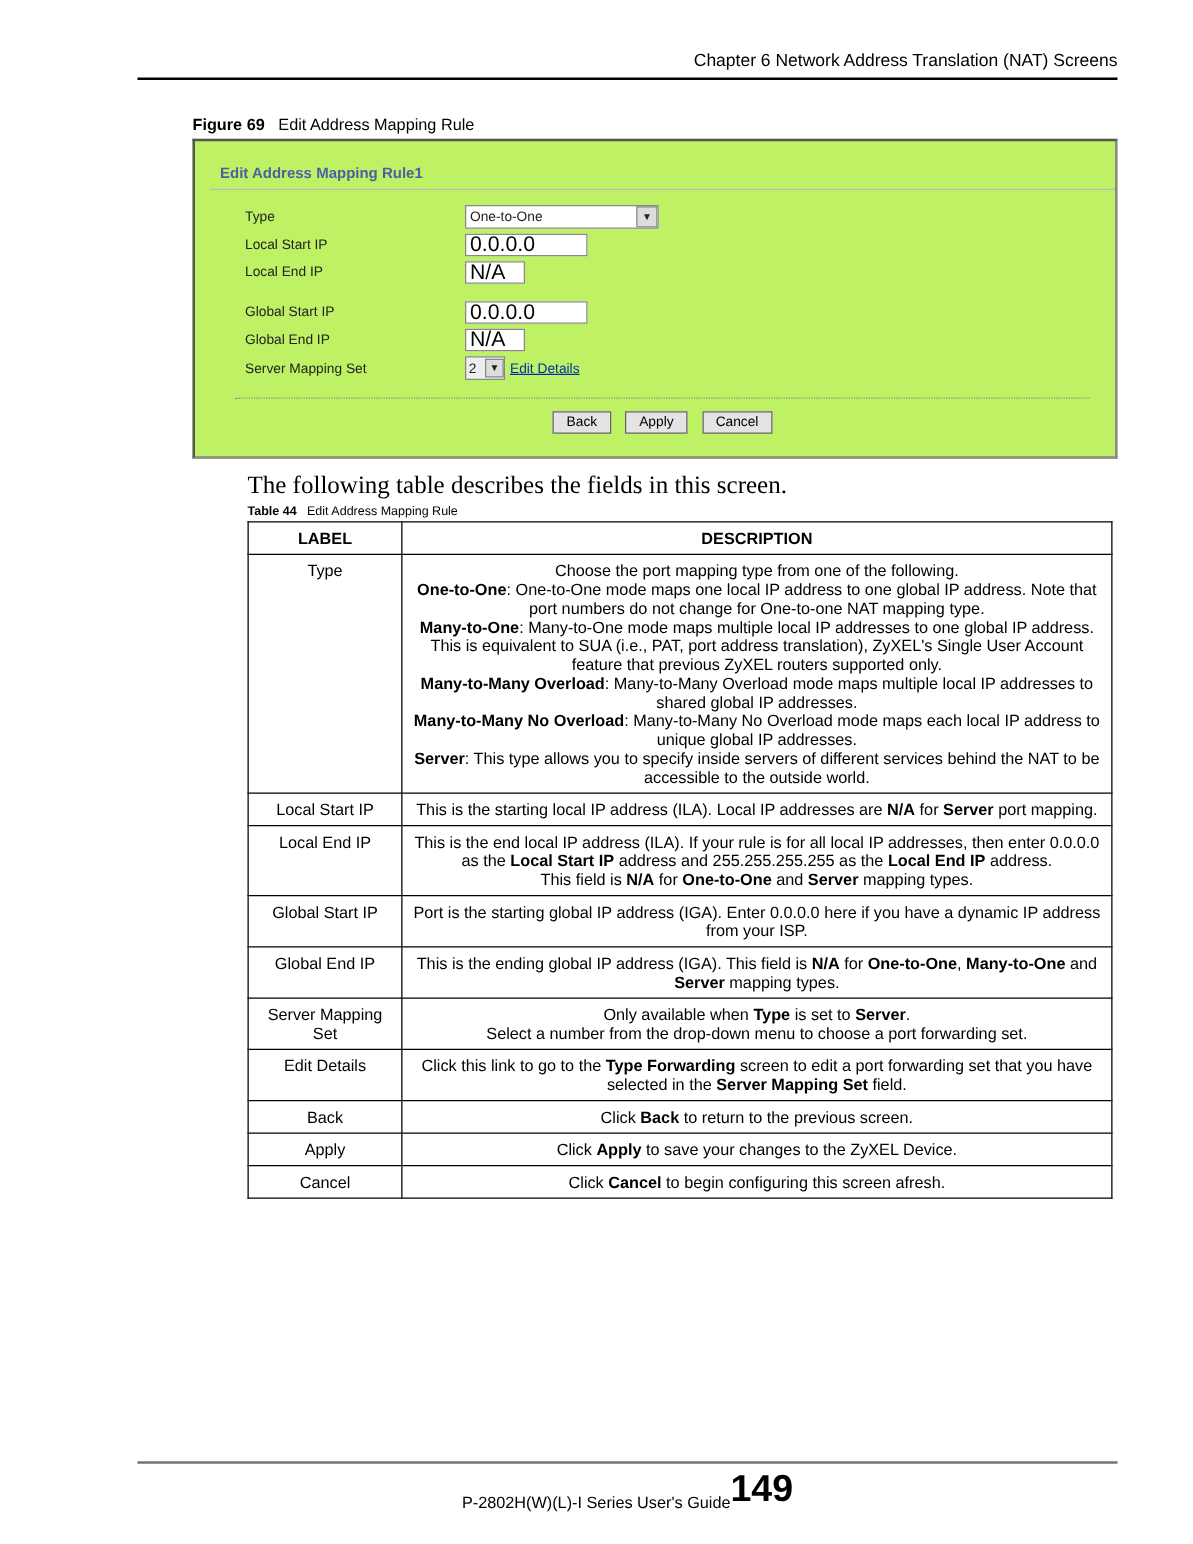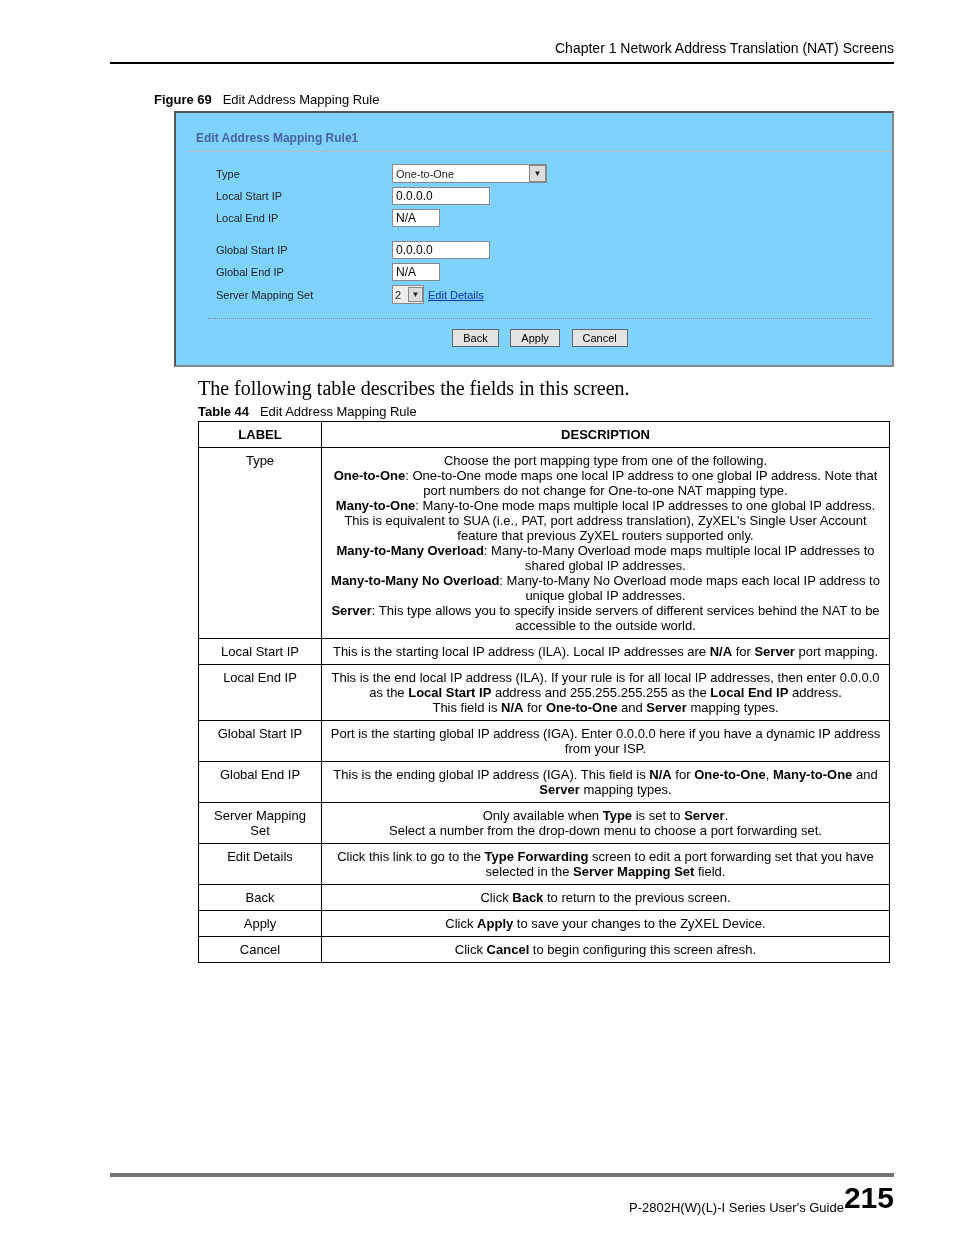--- a/index.html
+++ b/index.html
@@ -146,7 +146,7 @@
 
 <div class="page">
 
-  <div class="chapter-header">Chapter 1 Network Address Translation (NAT) Screens</div>
+  <div class="chapter-header">Chapter 6 Network Address Translation (NAT) Screens</div>
 
   <div class="fig-caption">
     <b>Figure 69</b>&nbsp;&nbsp;&nbsp;<span>Edit Address Mapping Rule</span>

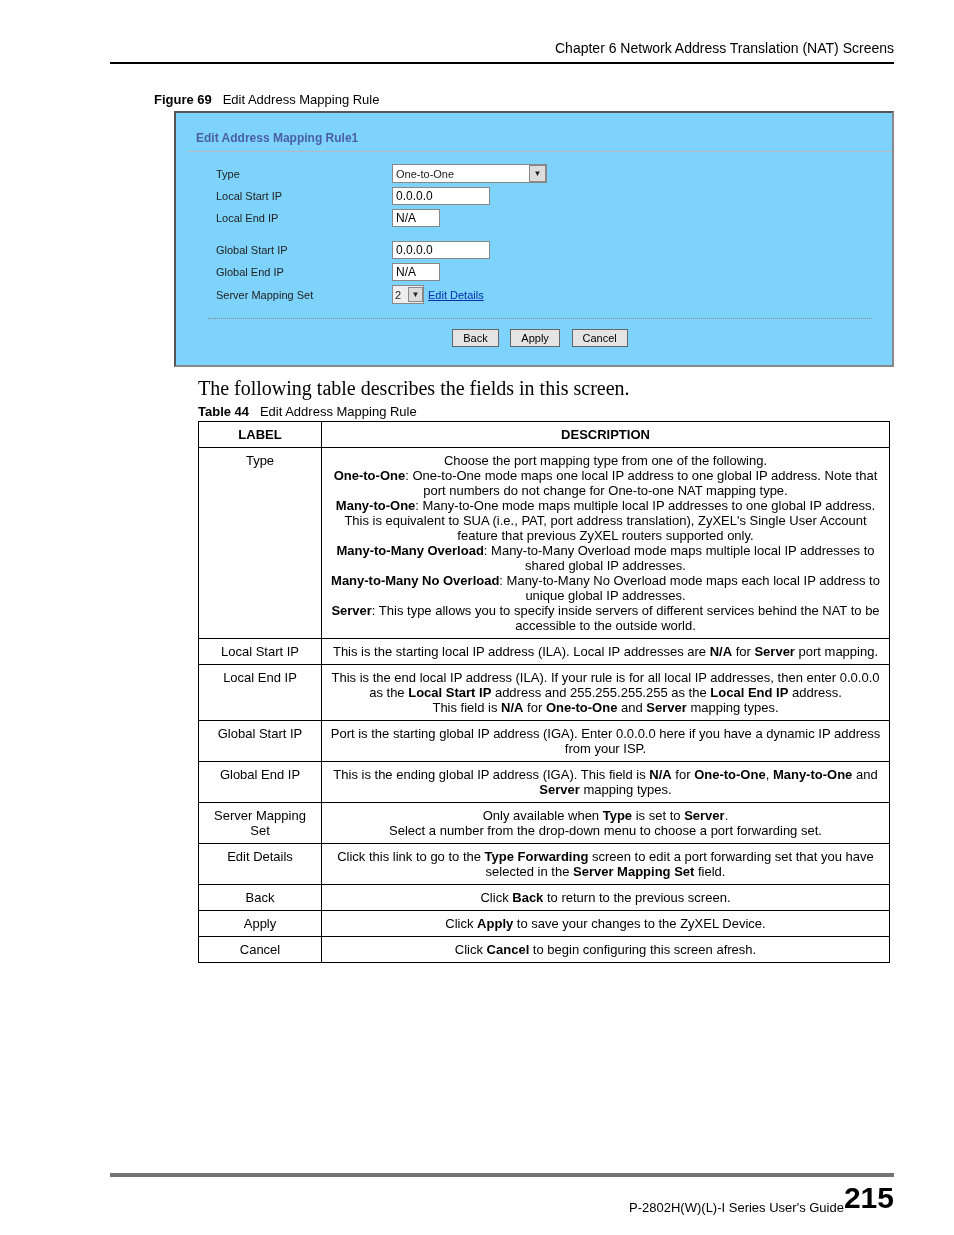--- a/index.html
+++ b/index.html
@@ -29,11 +29,11 @@
   }
   .fig-caption b { font-weight: bold; }
   .screenshot-frame {
-    margin-left: 64px;
+    margin-left: 44px;
     border: 2px solid #888;
     border-top-color: #555;
     border-left-color: #555;
-    background: #7dd3fc;
+    background: #bef264;
     padding: 14px 0 18px 12px;
   }
   .panel-title {

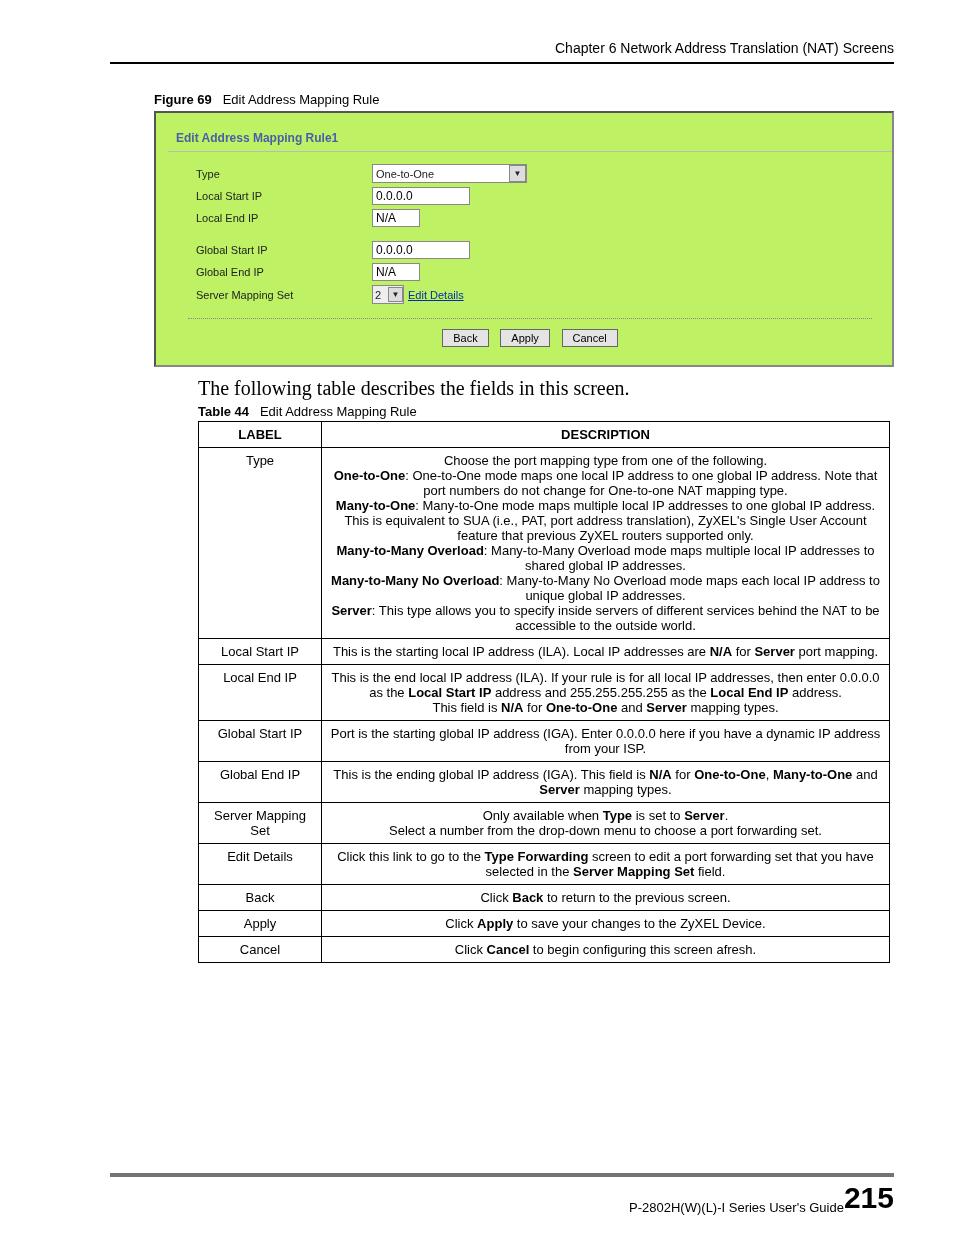--- a/index.html
+++ b/index.html
@@ -55,7 +55,7 @@
   .form-input {
     border: 1px solid #888;
     background: #fff;
-    font-size: 12px;
+    font-size: 17px;
     height: 16px;
     padding: 0 3px;
     width: 90px;

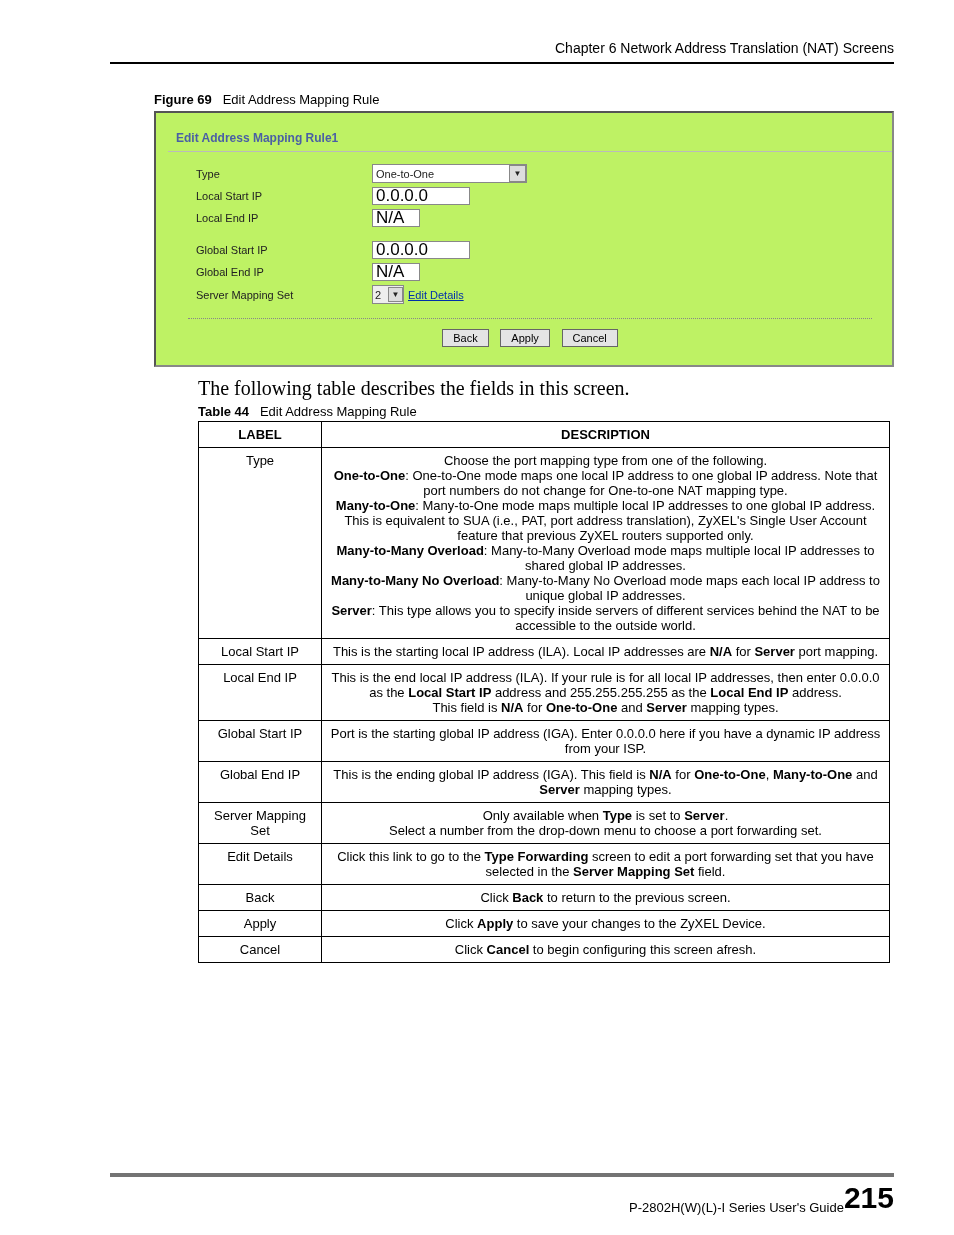--- a/index.html
+++ b/index.html
@@ -110,7 +110,7 @@
     margin: 10px 0 2px 88px;
   }
   .table-caption {
-    font-size: 13px;
+    font-size: 10px;
     margin-left: 88px;
     margin-top: 4px;
     margin-bottom: 2px;

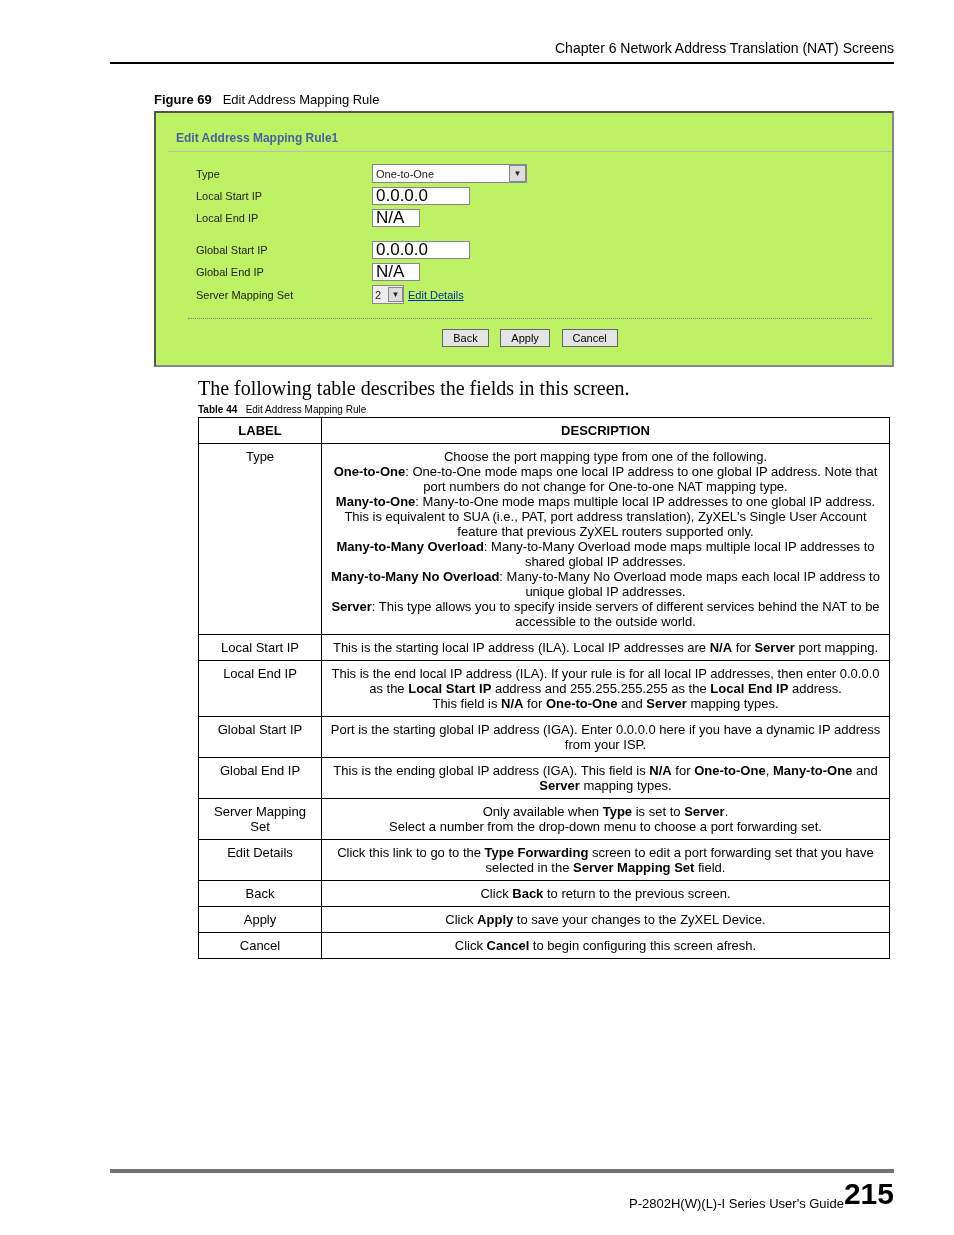--- a/index.html
+++ b/index.html
@@ -132,9 +132,9 @@
   }
   .footer {
     margin-top: 210px;
-    border-top: 4px solid #737373;
+    border-top: 2px solid #737373;
     display: flex;
-    justify-content: flex-end;
+    justify-content: center;
     align-items: flex-end;
     padding-top: 4px;
   }

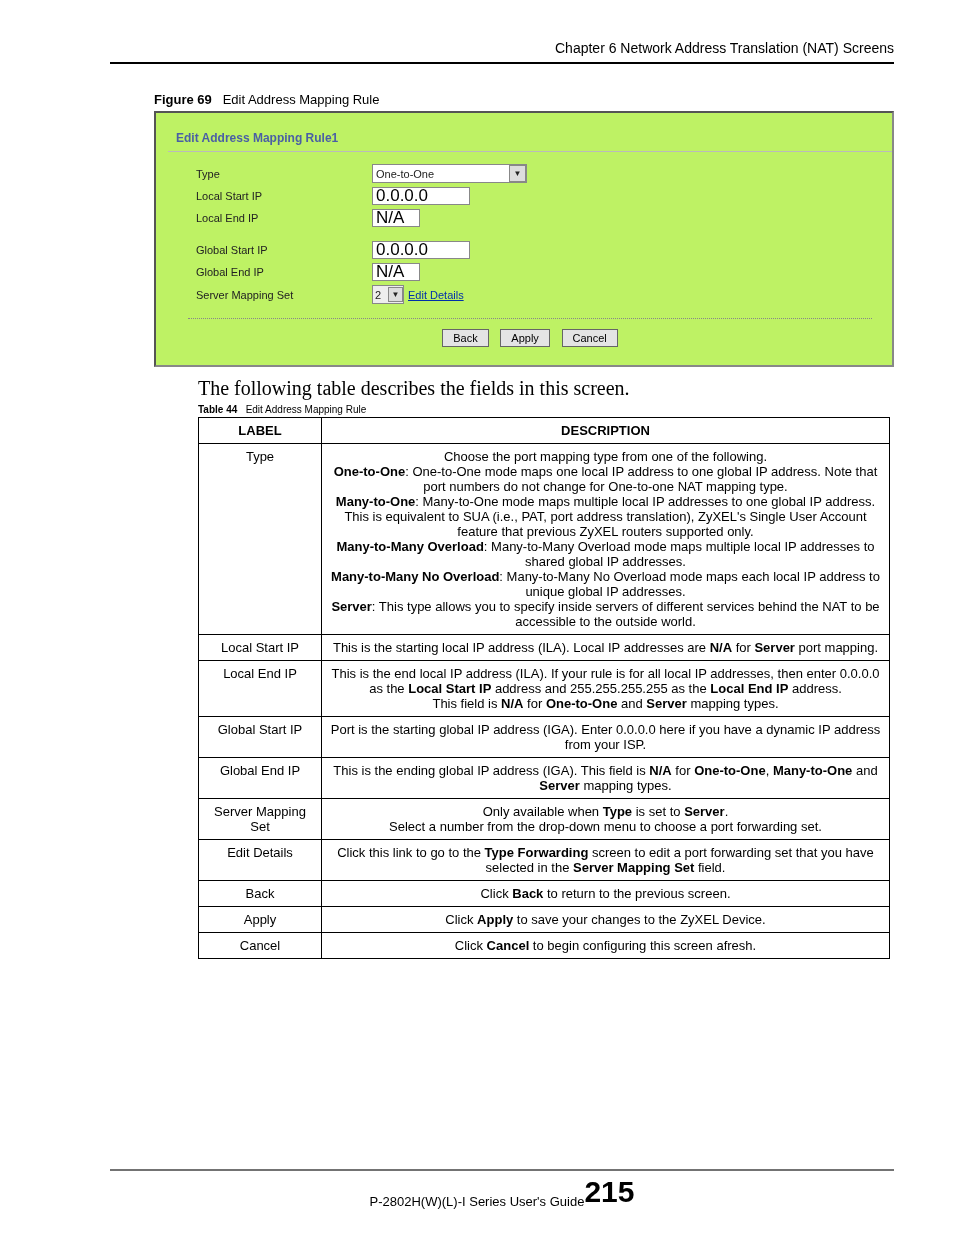--- a/index.html
+++ b/index.html
@@ -256,7 +256,7 @@
 
   <div class="footer">
     <span class="footer-left">P-2802H(W)(L)-I Series User's Guide</span>
-    <span class="footer-right">215</span>
+    <span class="footer-right">149</span>
   </div>
 
 </div>

